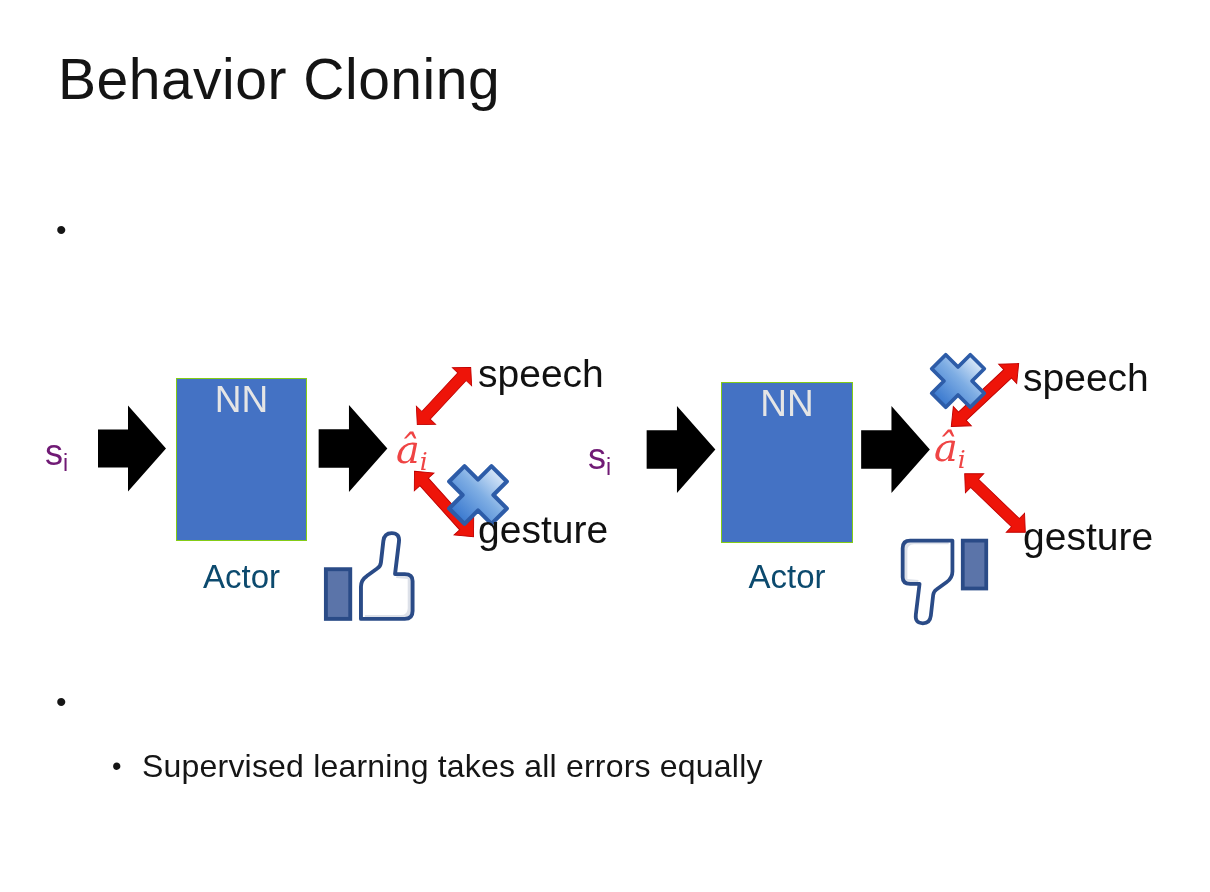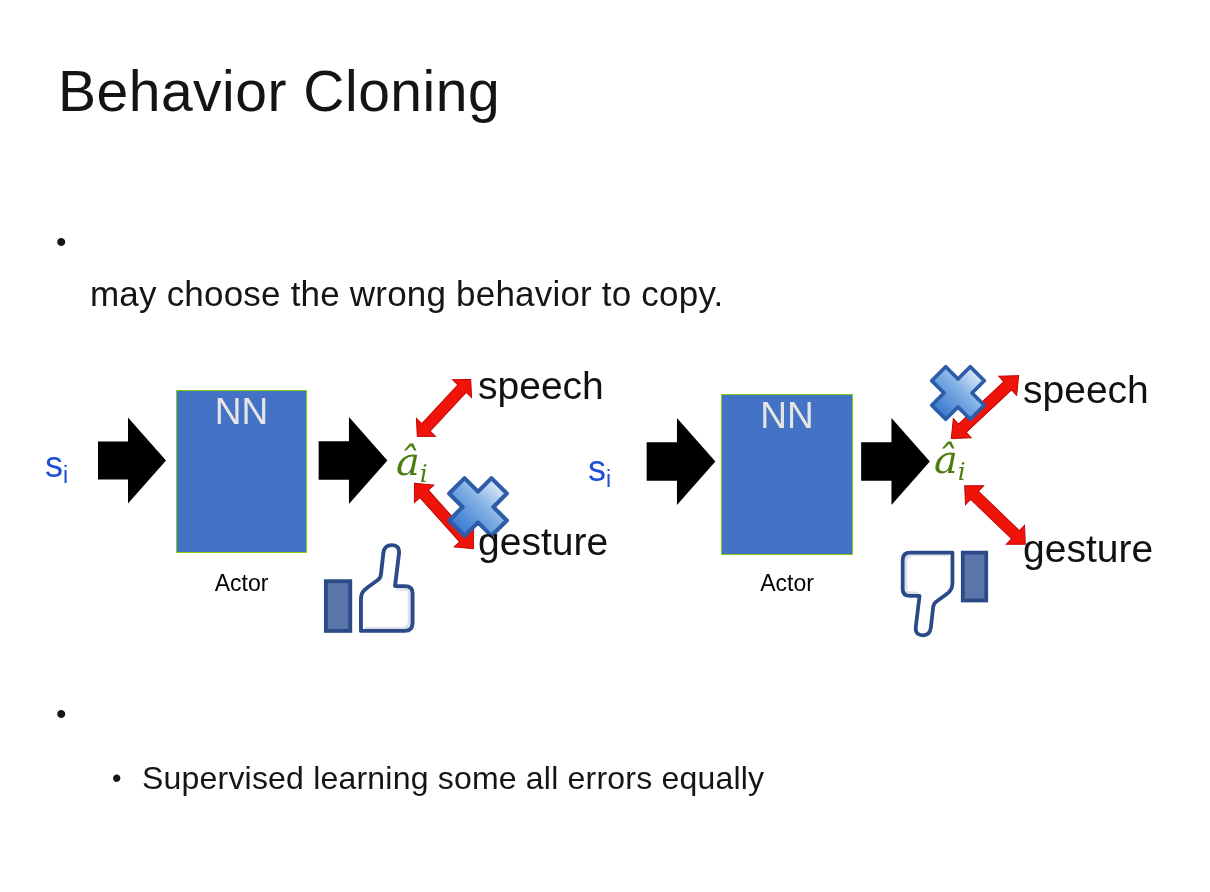--- a/index.html
+++ b/index.html
@@ -5,7 +5,7 @@
   html,body{margin:0;padding:0;background:#fff;}
   #slide{
     position:relative;width:1210px;height:788px;background:#ffffff;
-    font-family:"Liberation Sans",sans-serif;color:#1a1a1a;overflow:hidden;margin-top:12px;
+    font-family:"Liberation Sans",sans-serif;color:#1a1a1a;overflow:hidden;
   }
   .abs{position:absolute;}
   .title{

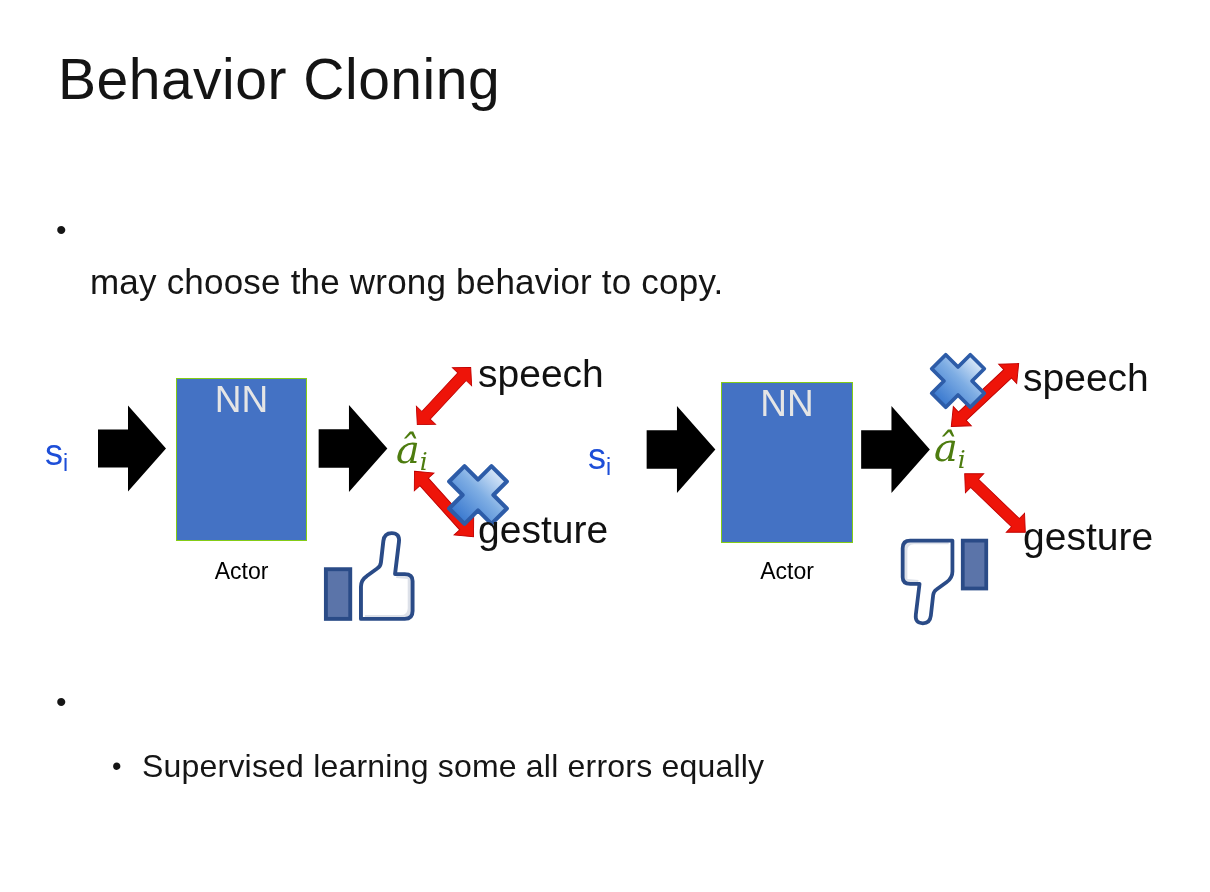--- a/index.html
+++ b/index.html
@@ -50,7 +50,6 @@
     <div class="bullet-row">
       <span class="bullet-dot">•</span>
       <br>
-      <span>may choose the wrong behavior to copy.</span>
     </div>
   </div>
 

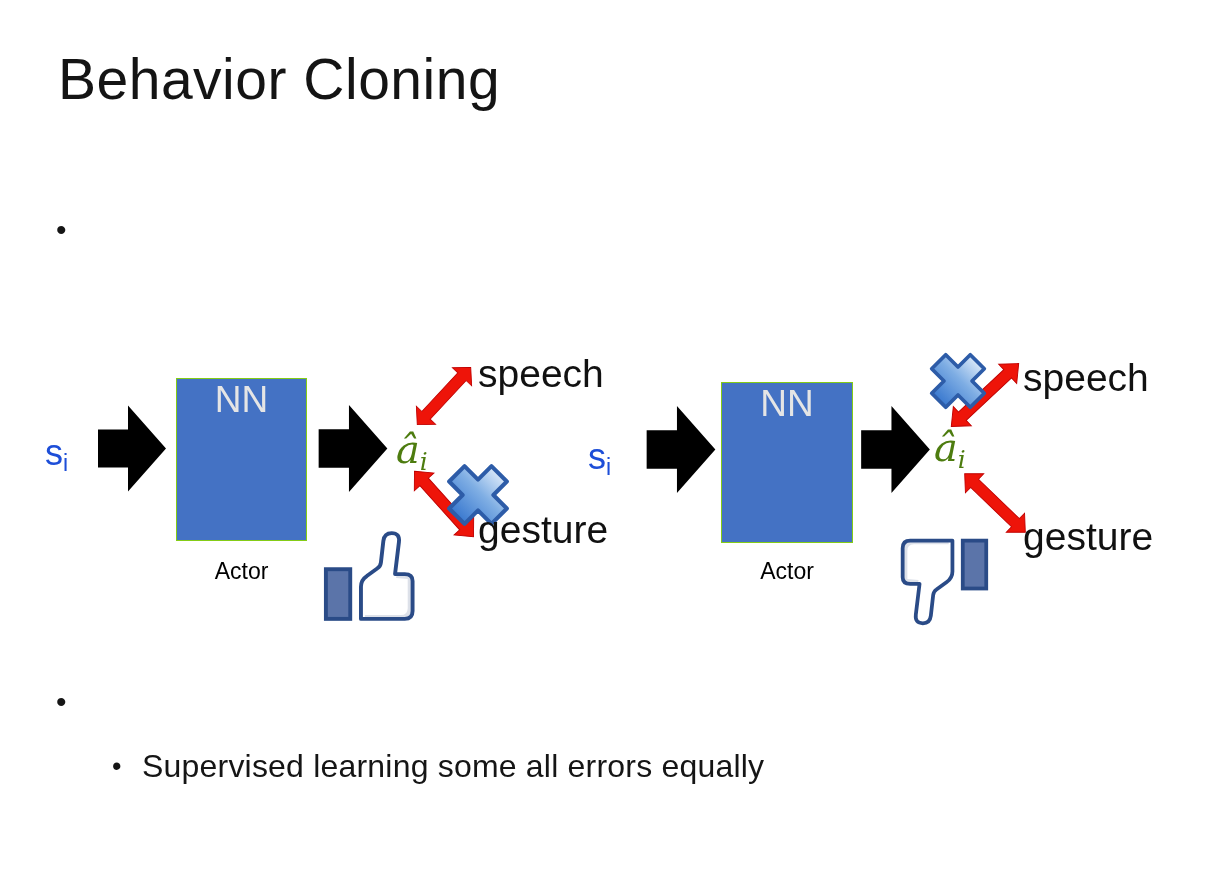--- a/index.html
+++ b/index.html
@@ -20,7 +20,7 @@
     display:flex;justify-content:center;
     color:#e5e5e5;font-size:37px;
   }
-  .io-label{font-size:36px;color:#1d4ed8;}
+  .io-label{font-size:36px;color:#701a75;}
   .io-label .subs{font-size:23px;vertical-align:-6px;}
   .math-label{font-family:"DejaVu Serif",serif;font-style:italic;font-size:40px;color:#4d7c0f;}
   .math-label .subs{font-size:25px;vertical-align:-7px;}

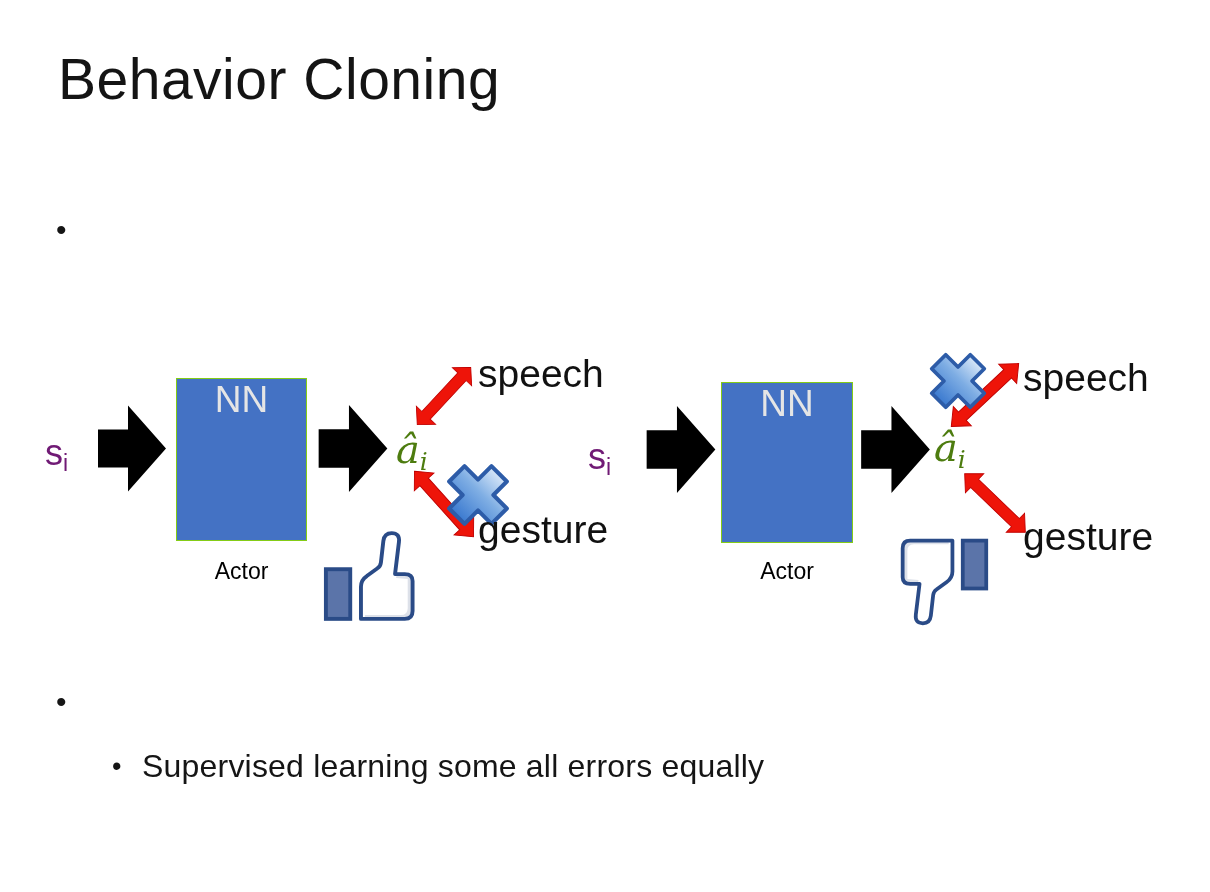--- a/index.html
+++ b/index.html
@@ -22,7 +22,7 @@
   }
   .io-label{font-size:36px;color:#701a75;}
   .io-label .subs{font-size:23px;vertical-align:-6px;}
-  .math-label{font-family:"DejaVu Serif",serif;font-style:italic;font-size:40px;color:#4d7c0f;}
+  .math-label{font-family:"DejaVu Serif",serif;font-style:italic;font-size:40px;color:#ef4444;}
   .math-label .subs{font-size:25px;vertical-align:-7px;}
   .actor-label{font-size:23px;color:#000000;text-align:center;}
   .arrow-svg,.red-arrow,.cross-svg,.thumb-svg{display:block;}

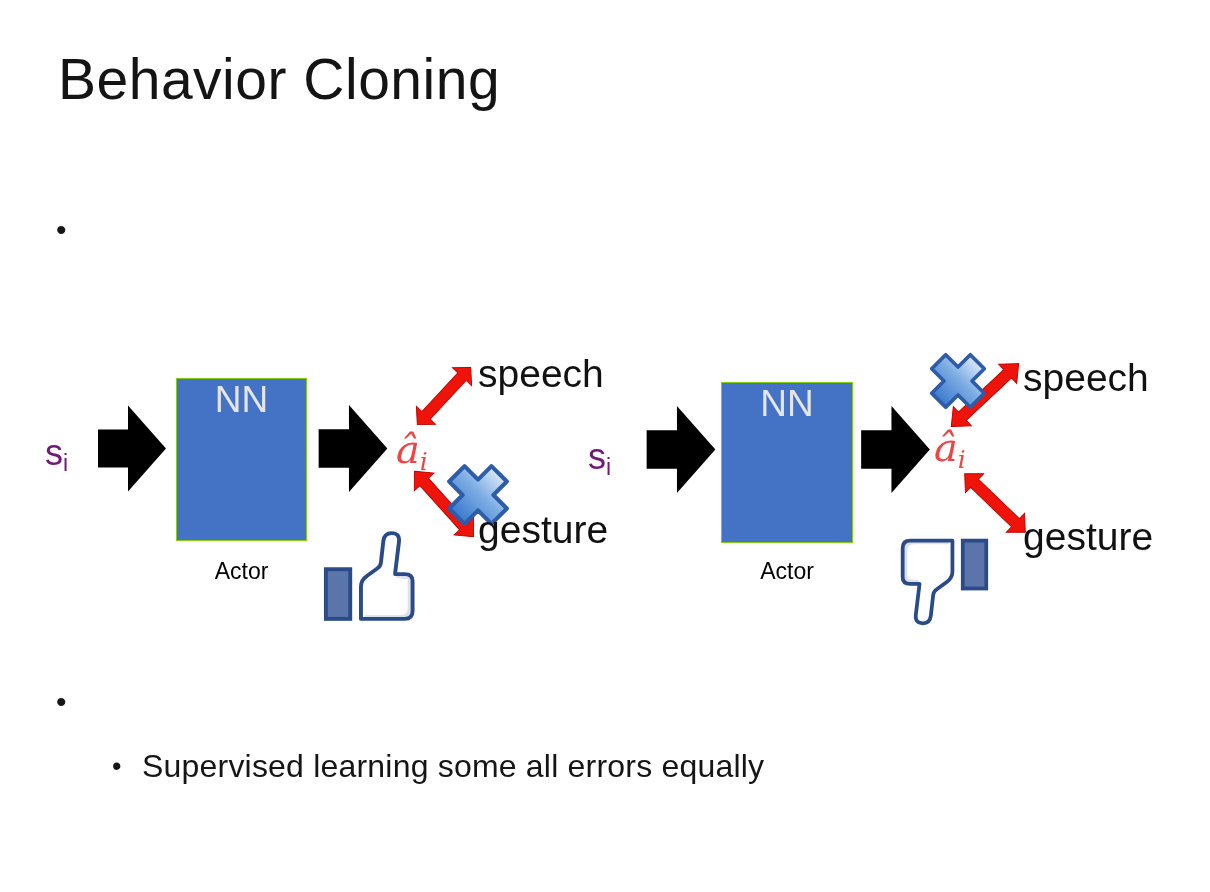--- a/index.html
+++ b/index.html
@@ -24,7 +24,7 @@
   .io-label .subs{font-size:23px;vertical-align:-6px;}
   .math-label{font-family:"DejaVu Serif",serif;font-style:italic;font-size:40px;color:#ef4444;}
   .math-label .subs{font-size:25px;vertical-align:-7px;}
-  .actor-label{font-size:23px;color:#000000;text-align:center;}
+  .actor-label{font-size:33px;color:#0c4a6e;text-align:center;}
   .arrow-svg,.red-arrow,.cross-svg,.thumb-svg{display:block;}
   .red-arrow{transform-origin:center center;}
   .edge-label{font-size:39px;color:#111;}

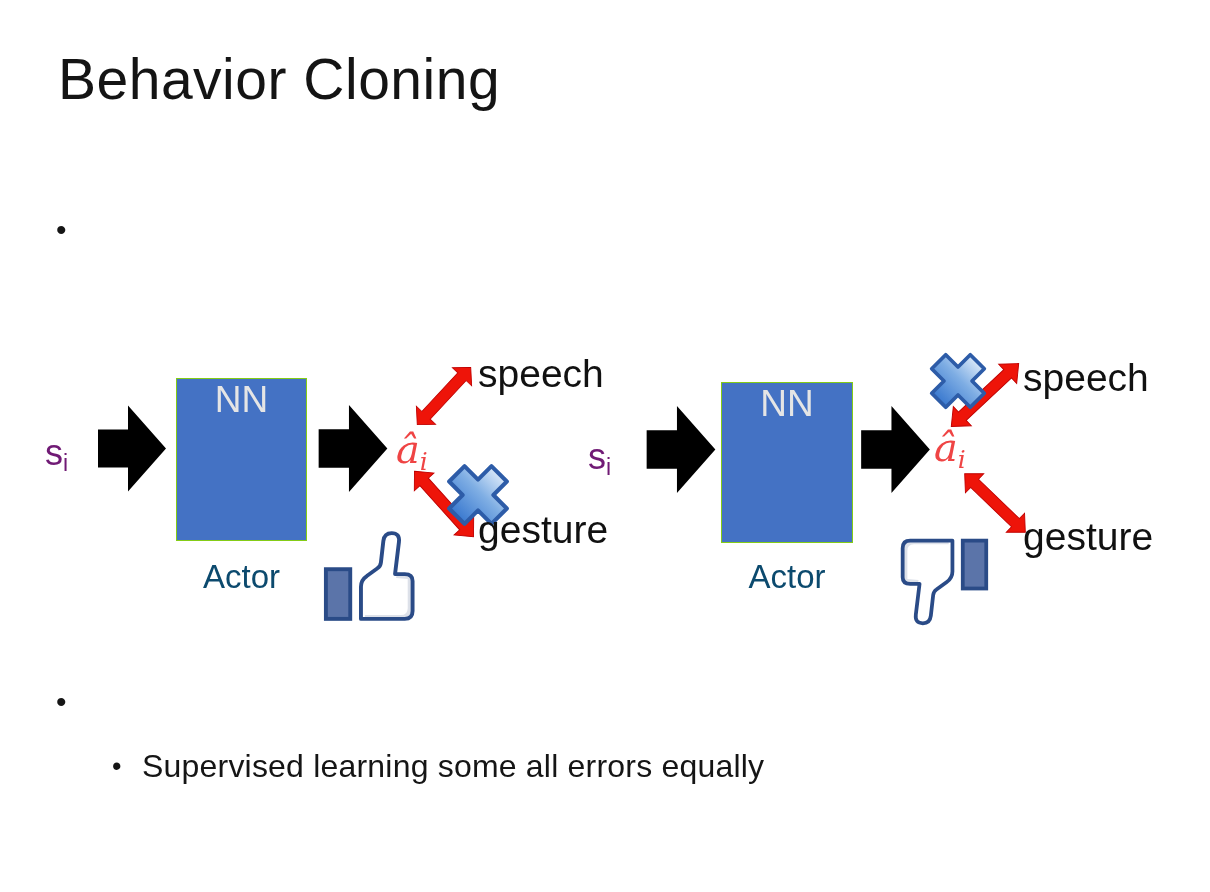--- a/index.html
+++ b/index.html
@@ -149,7 +149,7 @@
   <div class="abs bullet-block sub-bullet" style="left:112px;top:740px;width:960px;">
     <div class="bullet-row" style="padding-left:30px;">
       <span class="bullet-dot" style="font-size:27px;">•</span>
-      <span>Supervised learning some all errors equally</span>
+      <span>Supervised learning takes all errors equally</span>
     </div>
   </div>
 

